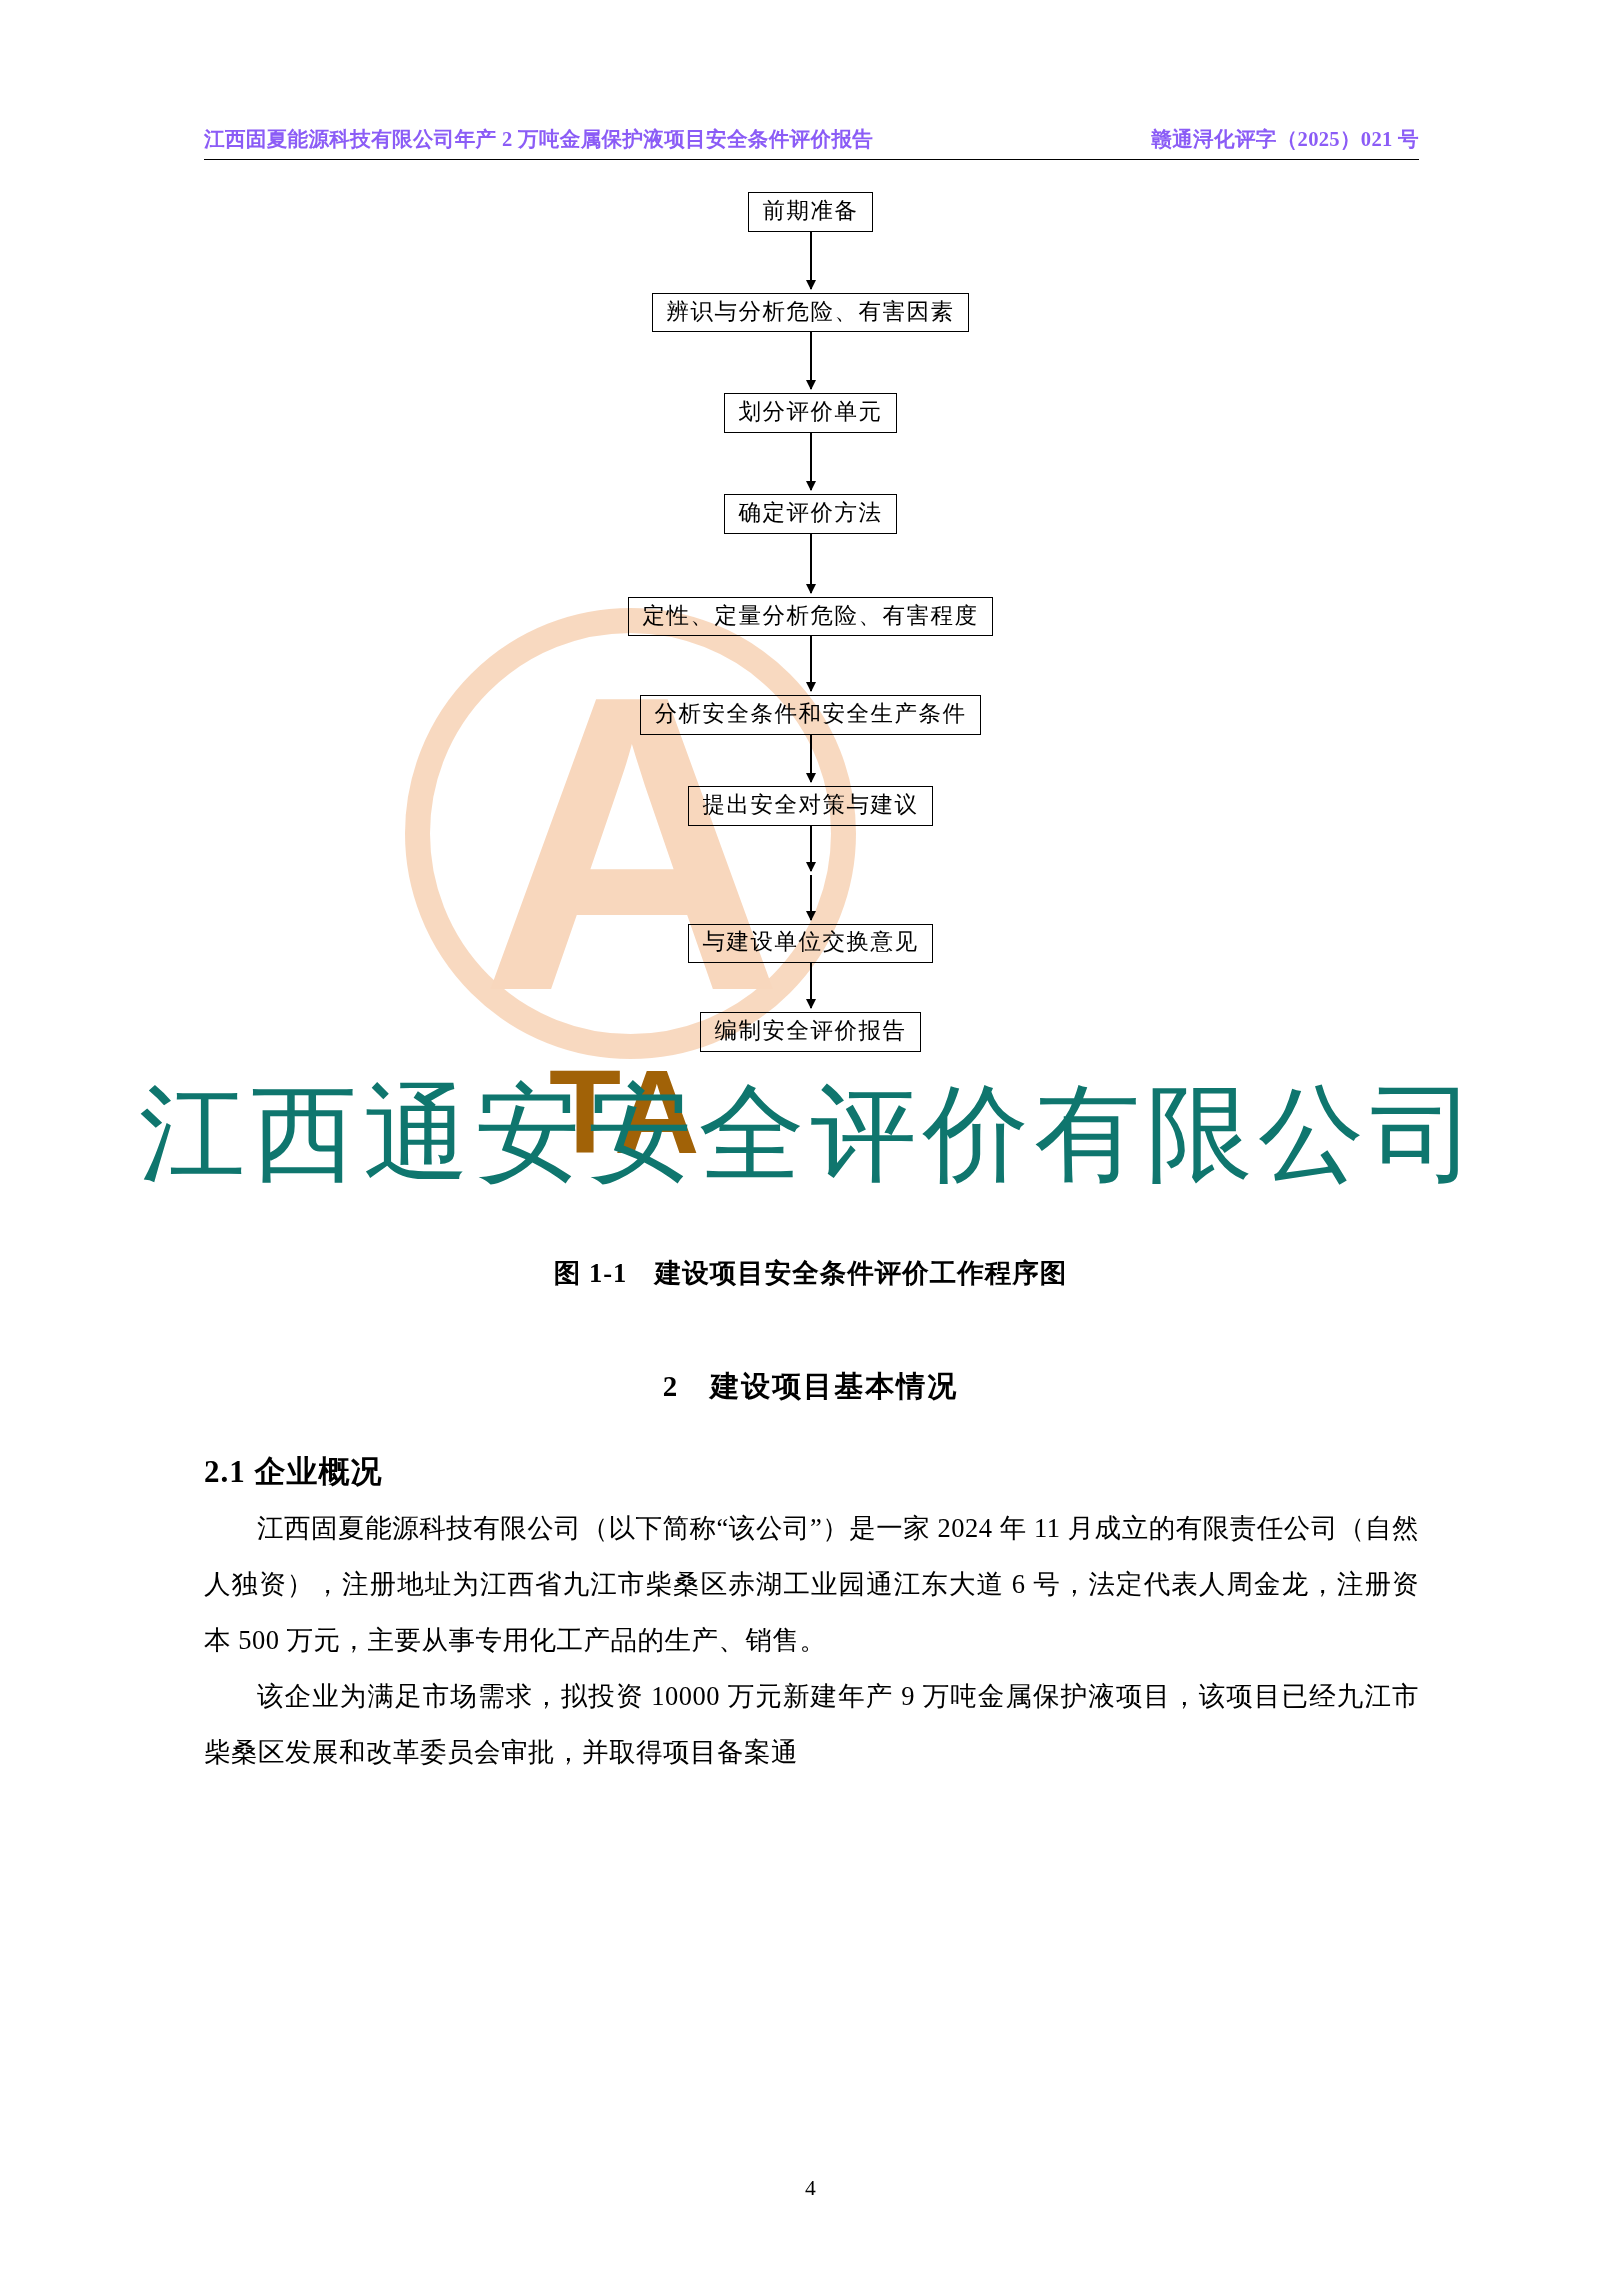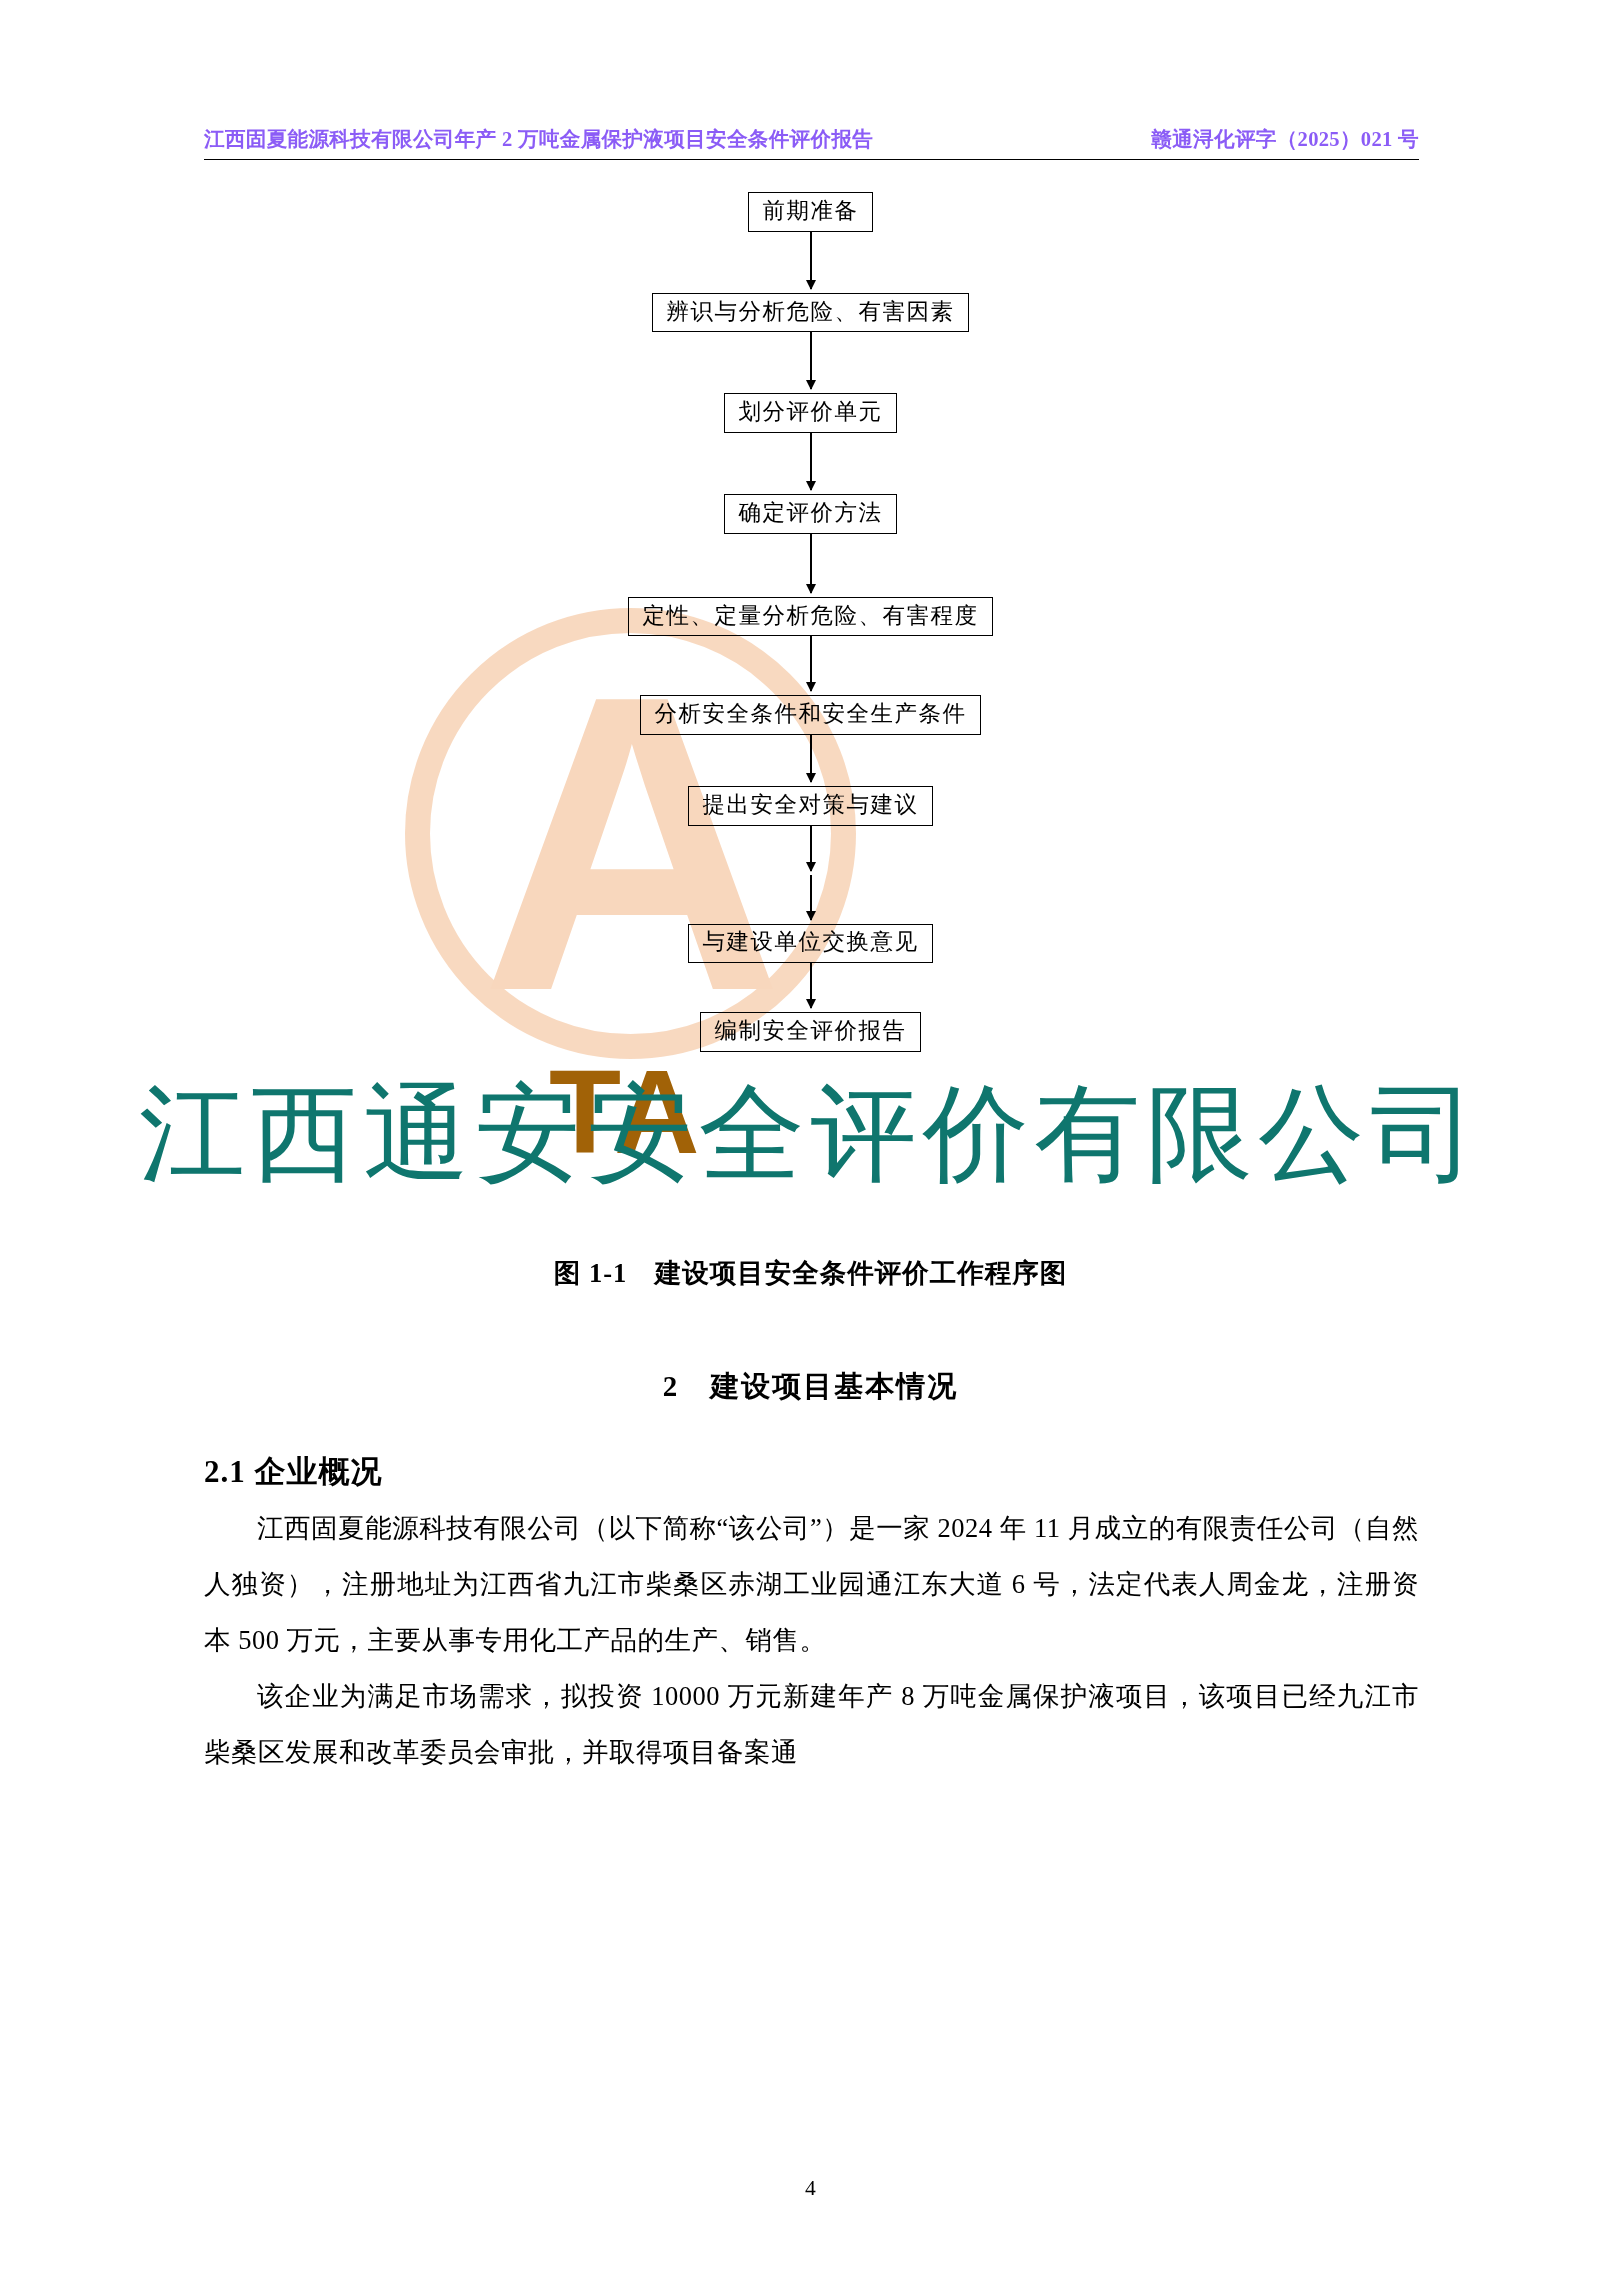--- a/index.html
+++ b/index.html
@@ -297,7 +297,7 @@
 
   <div class="body">
     <p>江西固夏能源科技有限公司（以下简称“该公司”）是一家 2024 年 11 月成立的有限责任公司（自然人独资），注册地址为江西省九江市柴桑区赤湖工业园通江东大道 6 号，法定代表人周金龙，注册资本 500 万元，主要从事专用化工产品的生产、销售。</p>
-    <p>该企业为满足市场需求，拟投资 10000 万元新建年产 8 万吨金属保护液项目，该项目已经九江市柴桑区发展和改革委员会审批，并取得项目备案通</p>
+    <p>该企业为满足市场需求，拟投资 10000 万元新建年产 9 万吨金属保护液项目，该项目已经九江市柴桑区发展和改革委员会审批，并取得项目备案通</p>
   </div>
 
   <div class="page-number">4</div>

